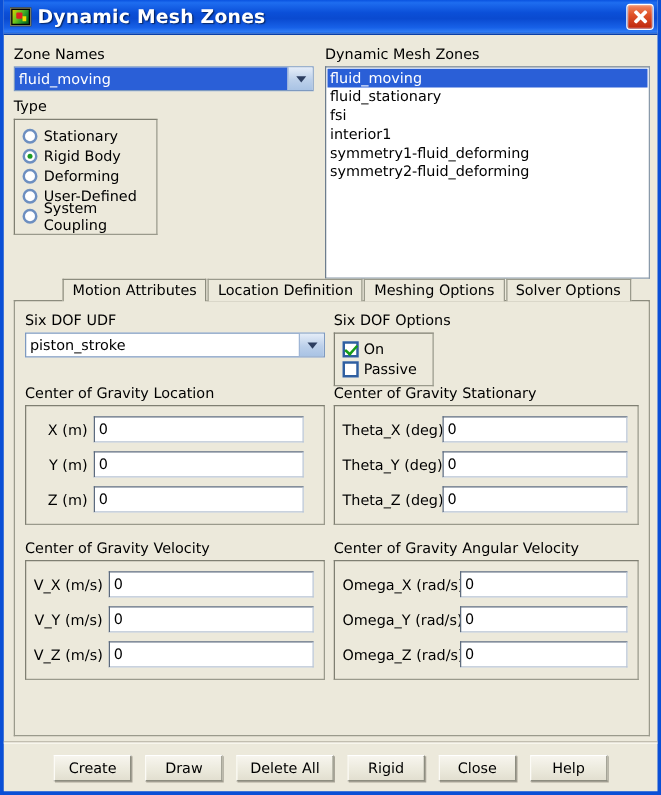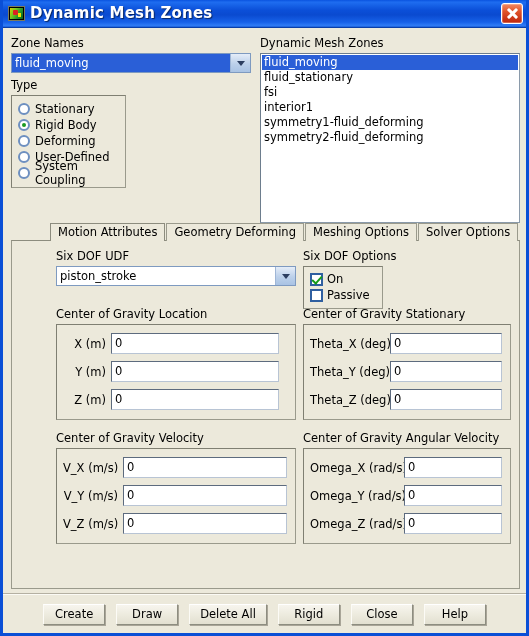--- a/index.html
+++ b/index.html
@@ -384,7 +384,7 @@
     <div class="tabs">
       <div class="tabstrip">
         <div class="tab active">Motion Attributes</div>
-        <div class="tab">Geometry Deforming</div>
+        <div class="tab">Location Definition</div>
         <div class="tab">Meshing Options</div>
         <div class="tab">Solver Options</div>
       </div>

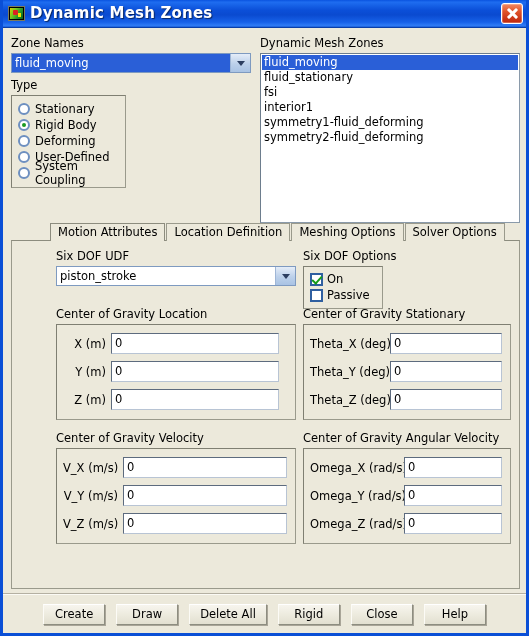--- a/index.html
+++ b/index.html
@@ -229,7 +229,7 @@
     z-index: 1;
   }
 
-  .tp-row { position: relative; margin-left: 36px; }
+  .tp-row { position: relative; }
   .tp-col-l { position: absolute; left: 0;   width: 240px; }
   .tp-col-r { position: absolute; left: 247px; right: 0; }
 

